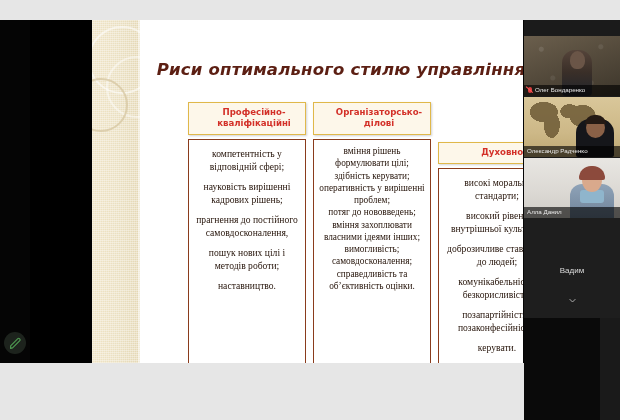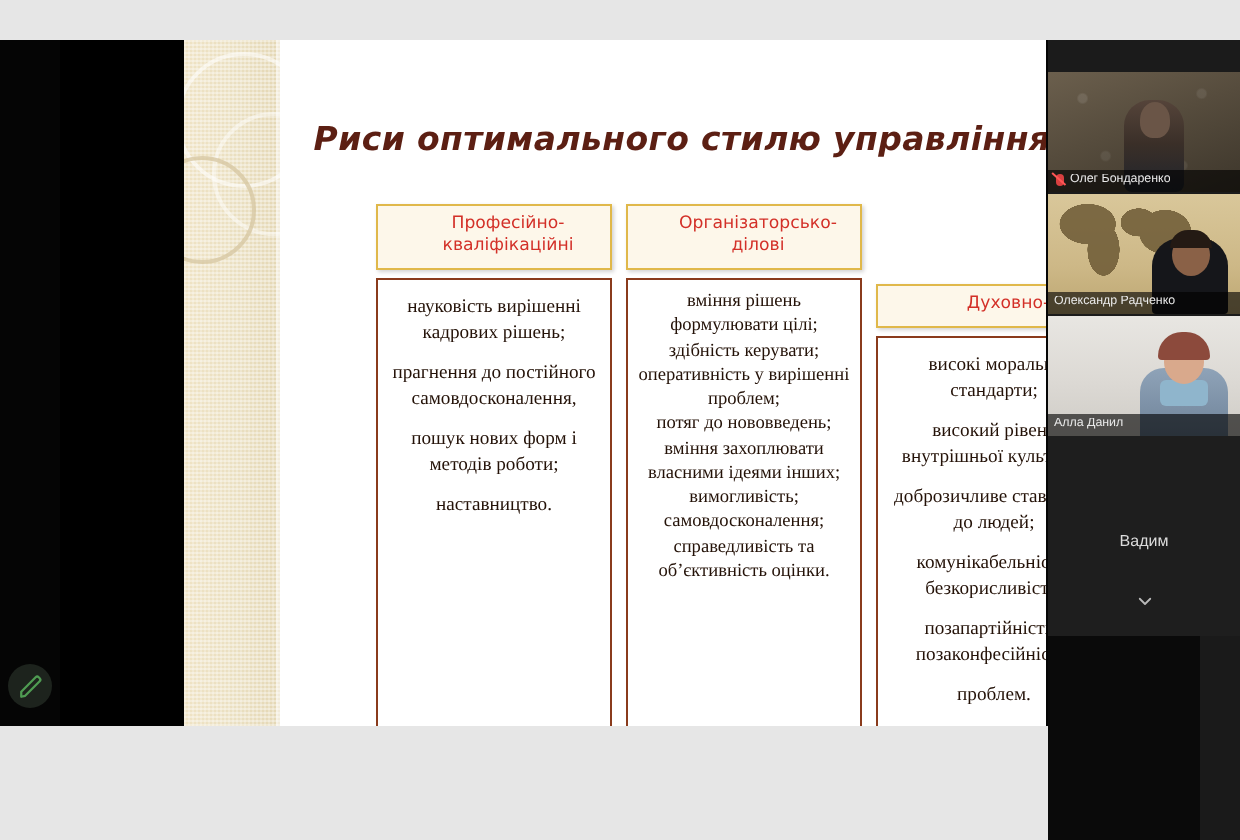--- a/index.html
+++ b/index.html
@@ -72,7 +72,7 @@
     text-align:center;
     color:#d33028;
     font-family:"DejaVu Sans",sans-serif;
-    font-weight:normal;font-size:8.6px;line-height:1.28;
+    font-weight:bold;font-size:8.6px;line-height:1.28;
     box-shadow:1px 1px 2px rgba(0,0,0,.18);
   }
 

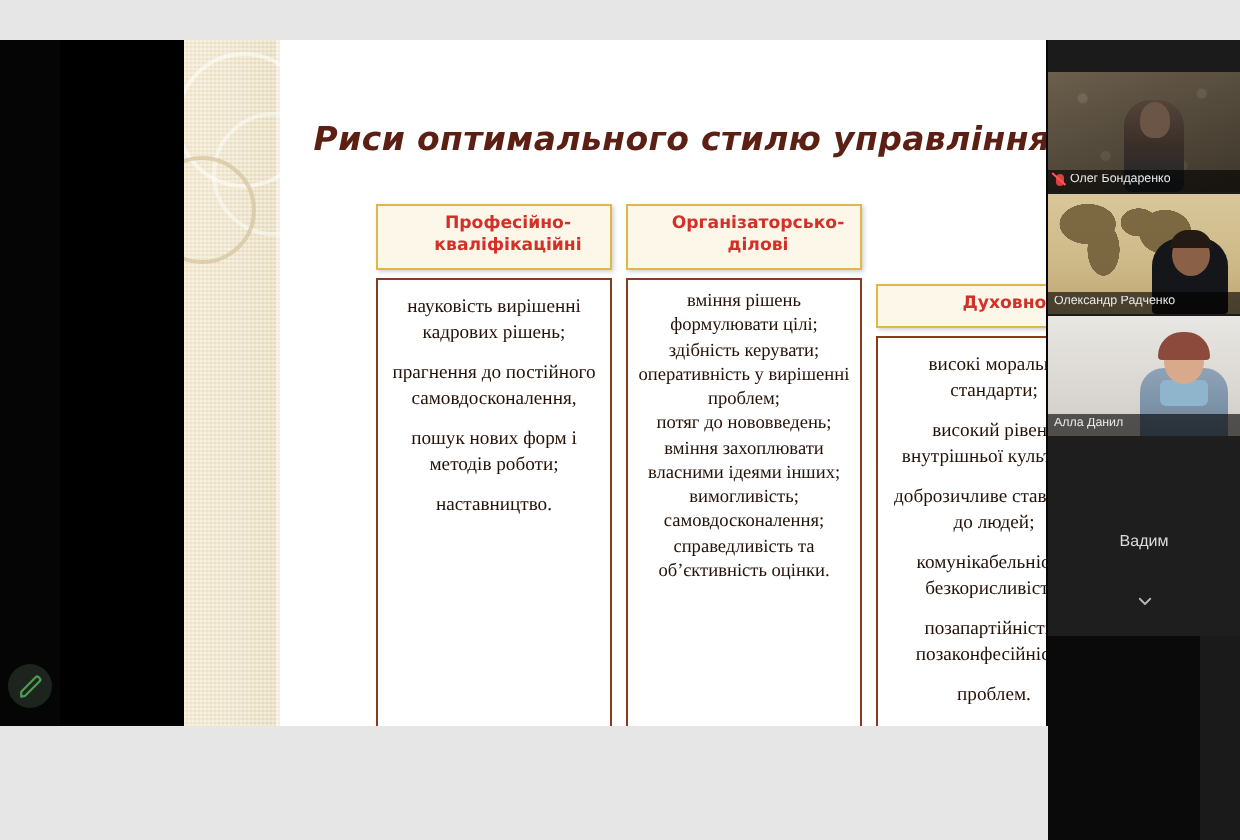--- a/index.html
+++ b/index.html
@@ -209,6 +209,7 @@
           <div>кваліфікаційні</div>
         </div>
         <div class="col-body">
+          <p class="grp">компетентність у відповідній сфері;</p>
           <p class="grp">науковість вирішенні кадрових рішень;</p>
           <p class="grp">прагнення до постійного самовдосконалення,</p>
           <p class="grp">пошук нових форм і методів роботи;</p>

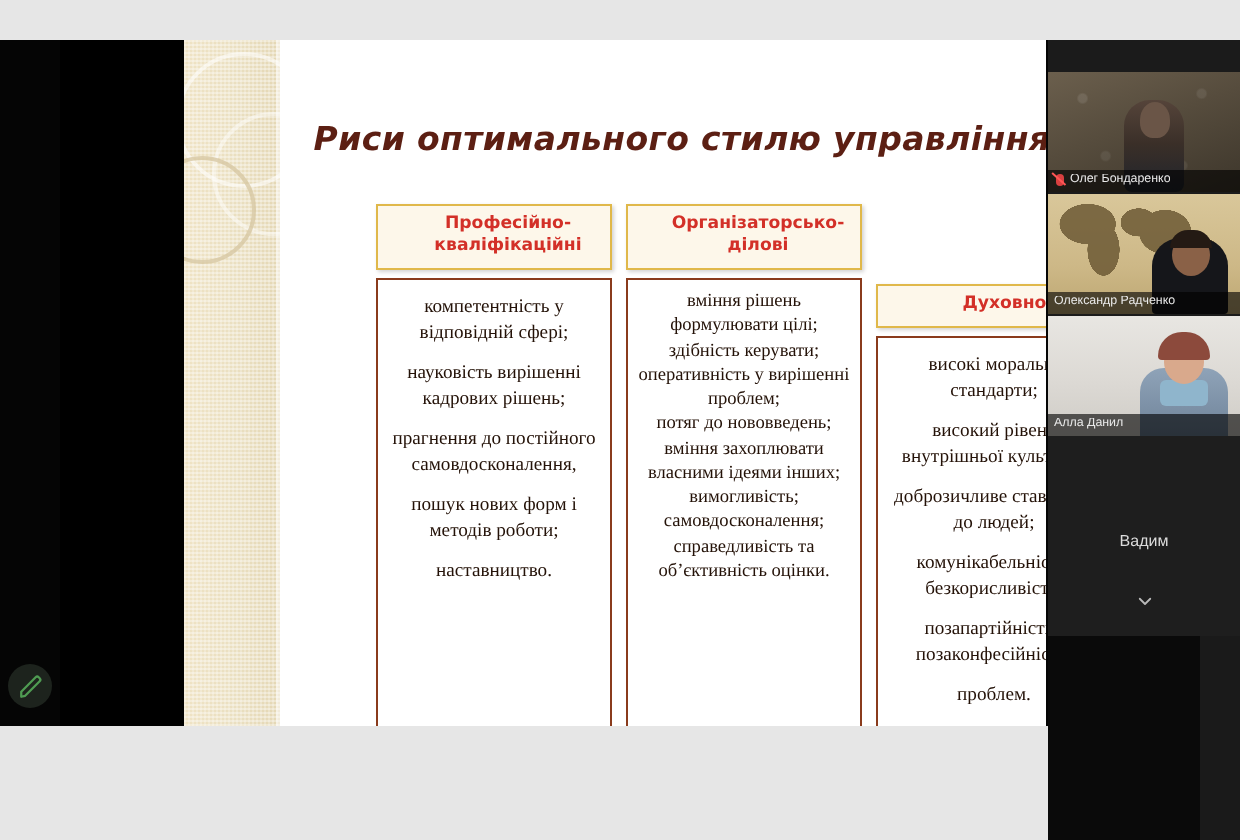--- a/index.html
+++ b/index.html
@@ -212,7 +212,7 @@
           <p class="grp">компетентність у відповідній сфері;</p>
           <p class="grp">науковість вирішенні кадрових рішень;</p>
           <p class="grp">прагнення до постійного самовдосконалення,</p>
-          <p class="grp">пошук нових форм і методів роботи;</p>
+          <p class="grp">пошук нових цілі і методів роботи;</p>
           <p class="grp">наставництво.</p>
         </div>
       </div>

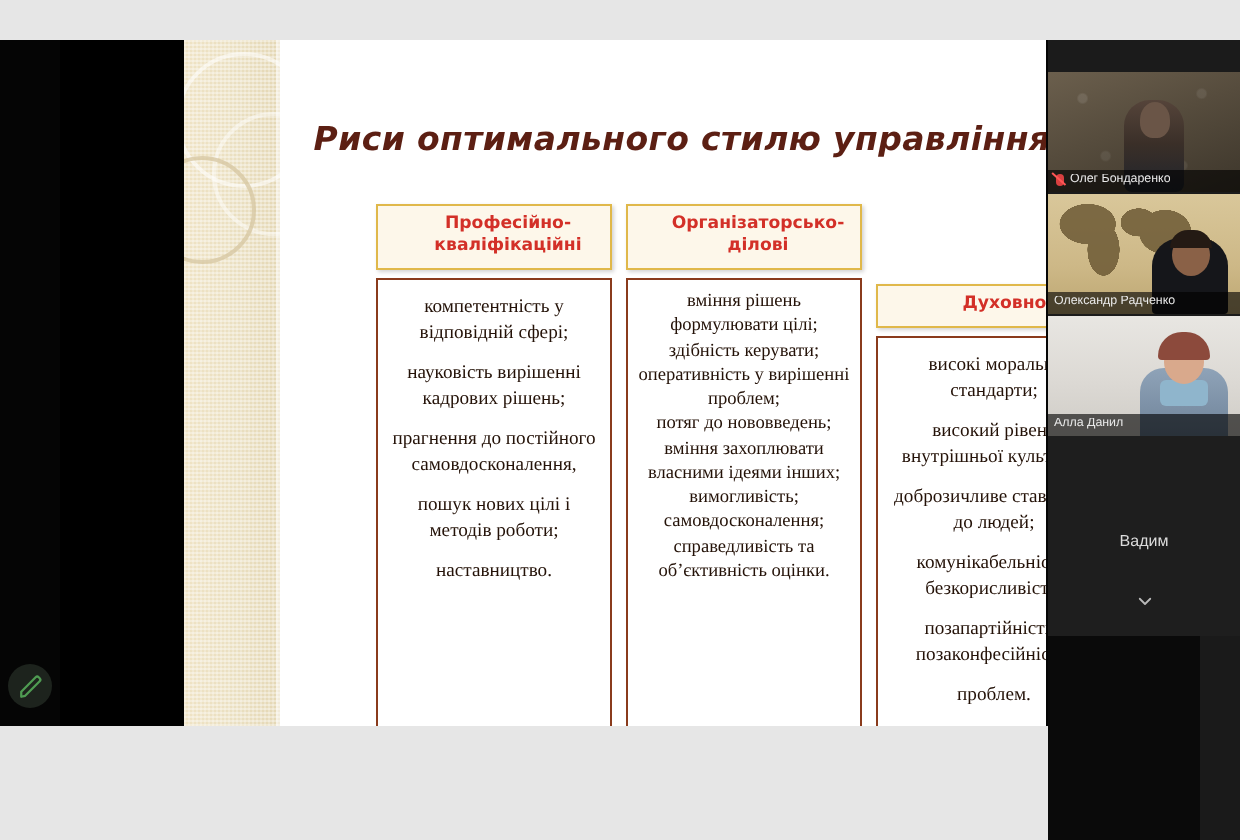--- a/index.html
+++ b/index.html
@@ -245,7 +245,7 @@
           <p class="grp">доброзичливе ставлення до людей;</p>
           <p class="grp">комунікабельність, безкорисливість;</p>
           <p class="grp">позапартійність і позаконфесійність;</p>
-          <p class="grp">проблем.</p>
+          <p class="grp">керувати.</p>
         </div>
       </div>
 

